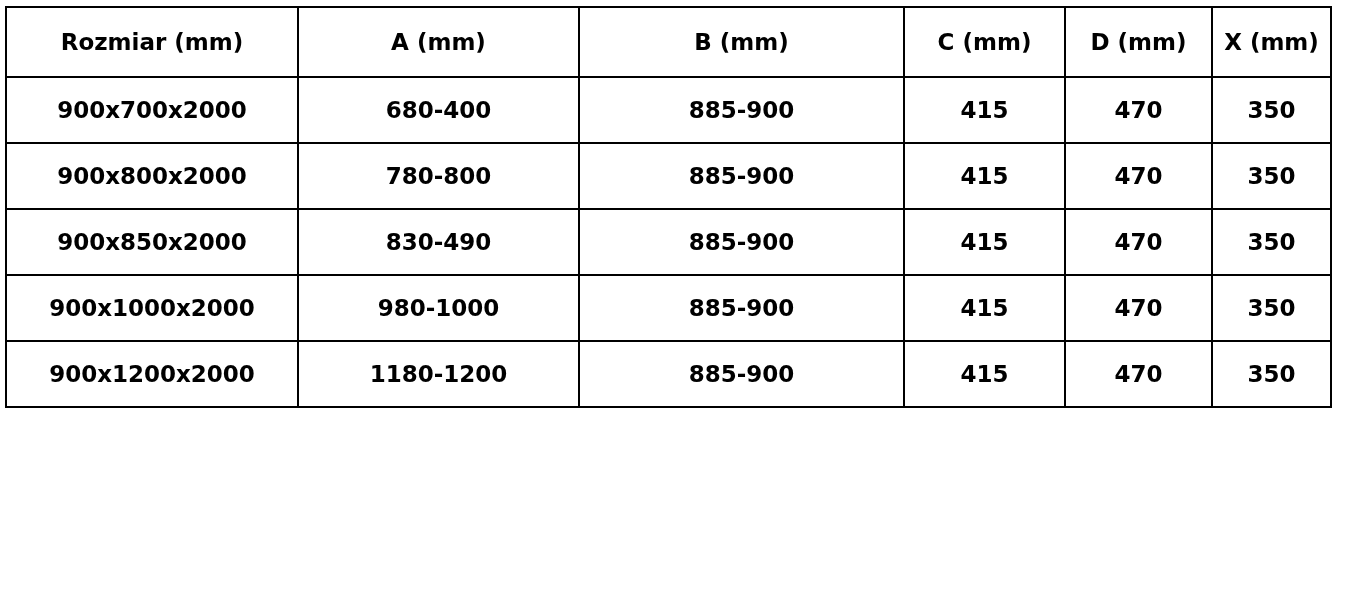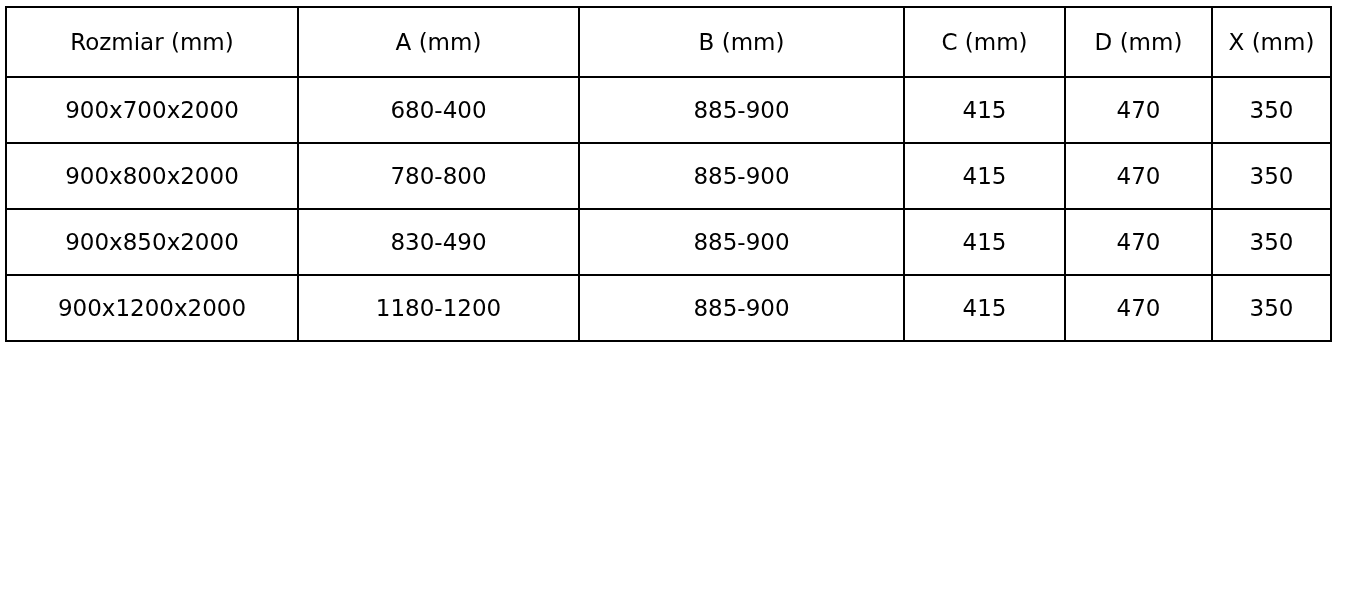--- a/index.html
+++ b/index.html
@@ -37,7 +37,7 @@
     white-space: nowrap;
   }
   table.size-table thead th {
-    font-weight: normal;
+    font-weight: bold;
     font-size: 23px;
     height: 68px;
     margin-top: 40px;

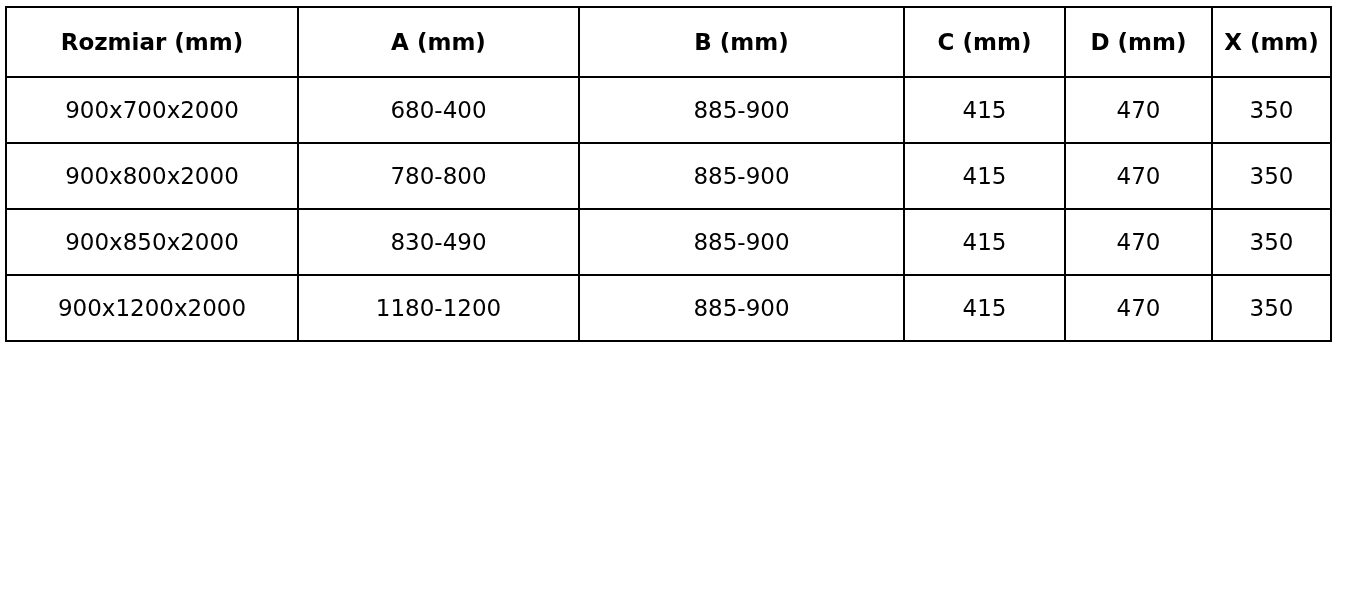--- a/index.html
+++ b/index.html
@@ -33,7 +33,7 @@
     height: 64px;
     padding: 0 4px;
     font-size: 23px;
-    font-weight: normal;
+    font-weight: bold;
     white-space: nowrap;
   }
   table.size-table thead th {

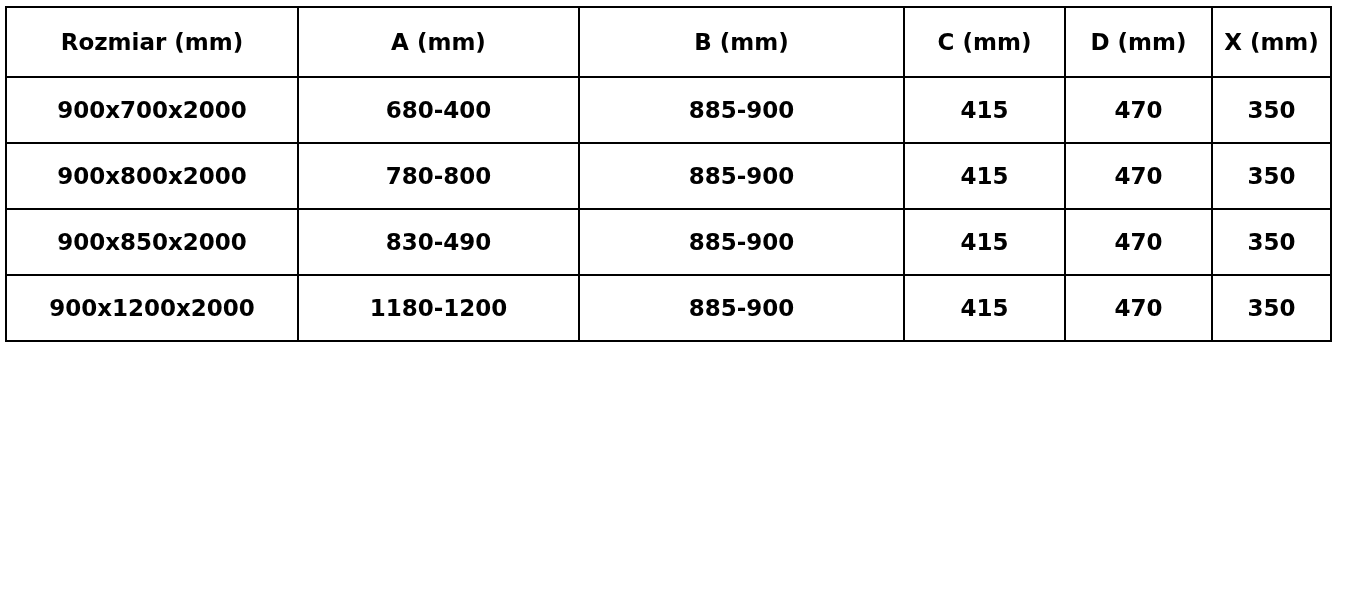--- a/index.html
+++ b/index.html
@@ -99,6 +99,14 @@
         <td>350</td>
       </tr>
       <tr>
+        <td>900x1000x2000</td>
+        <td>980-1000</td>
+        <td>885-900</td>
+        <td>415</td>
+        <td>470</td>
+        <td>350</td>
+      </tr>
+      <tr>
         <td>900x1200x2000</td>
         <td>1180-1200</td>
         <td>885-900</td>

